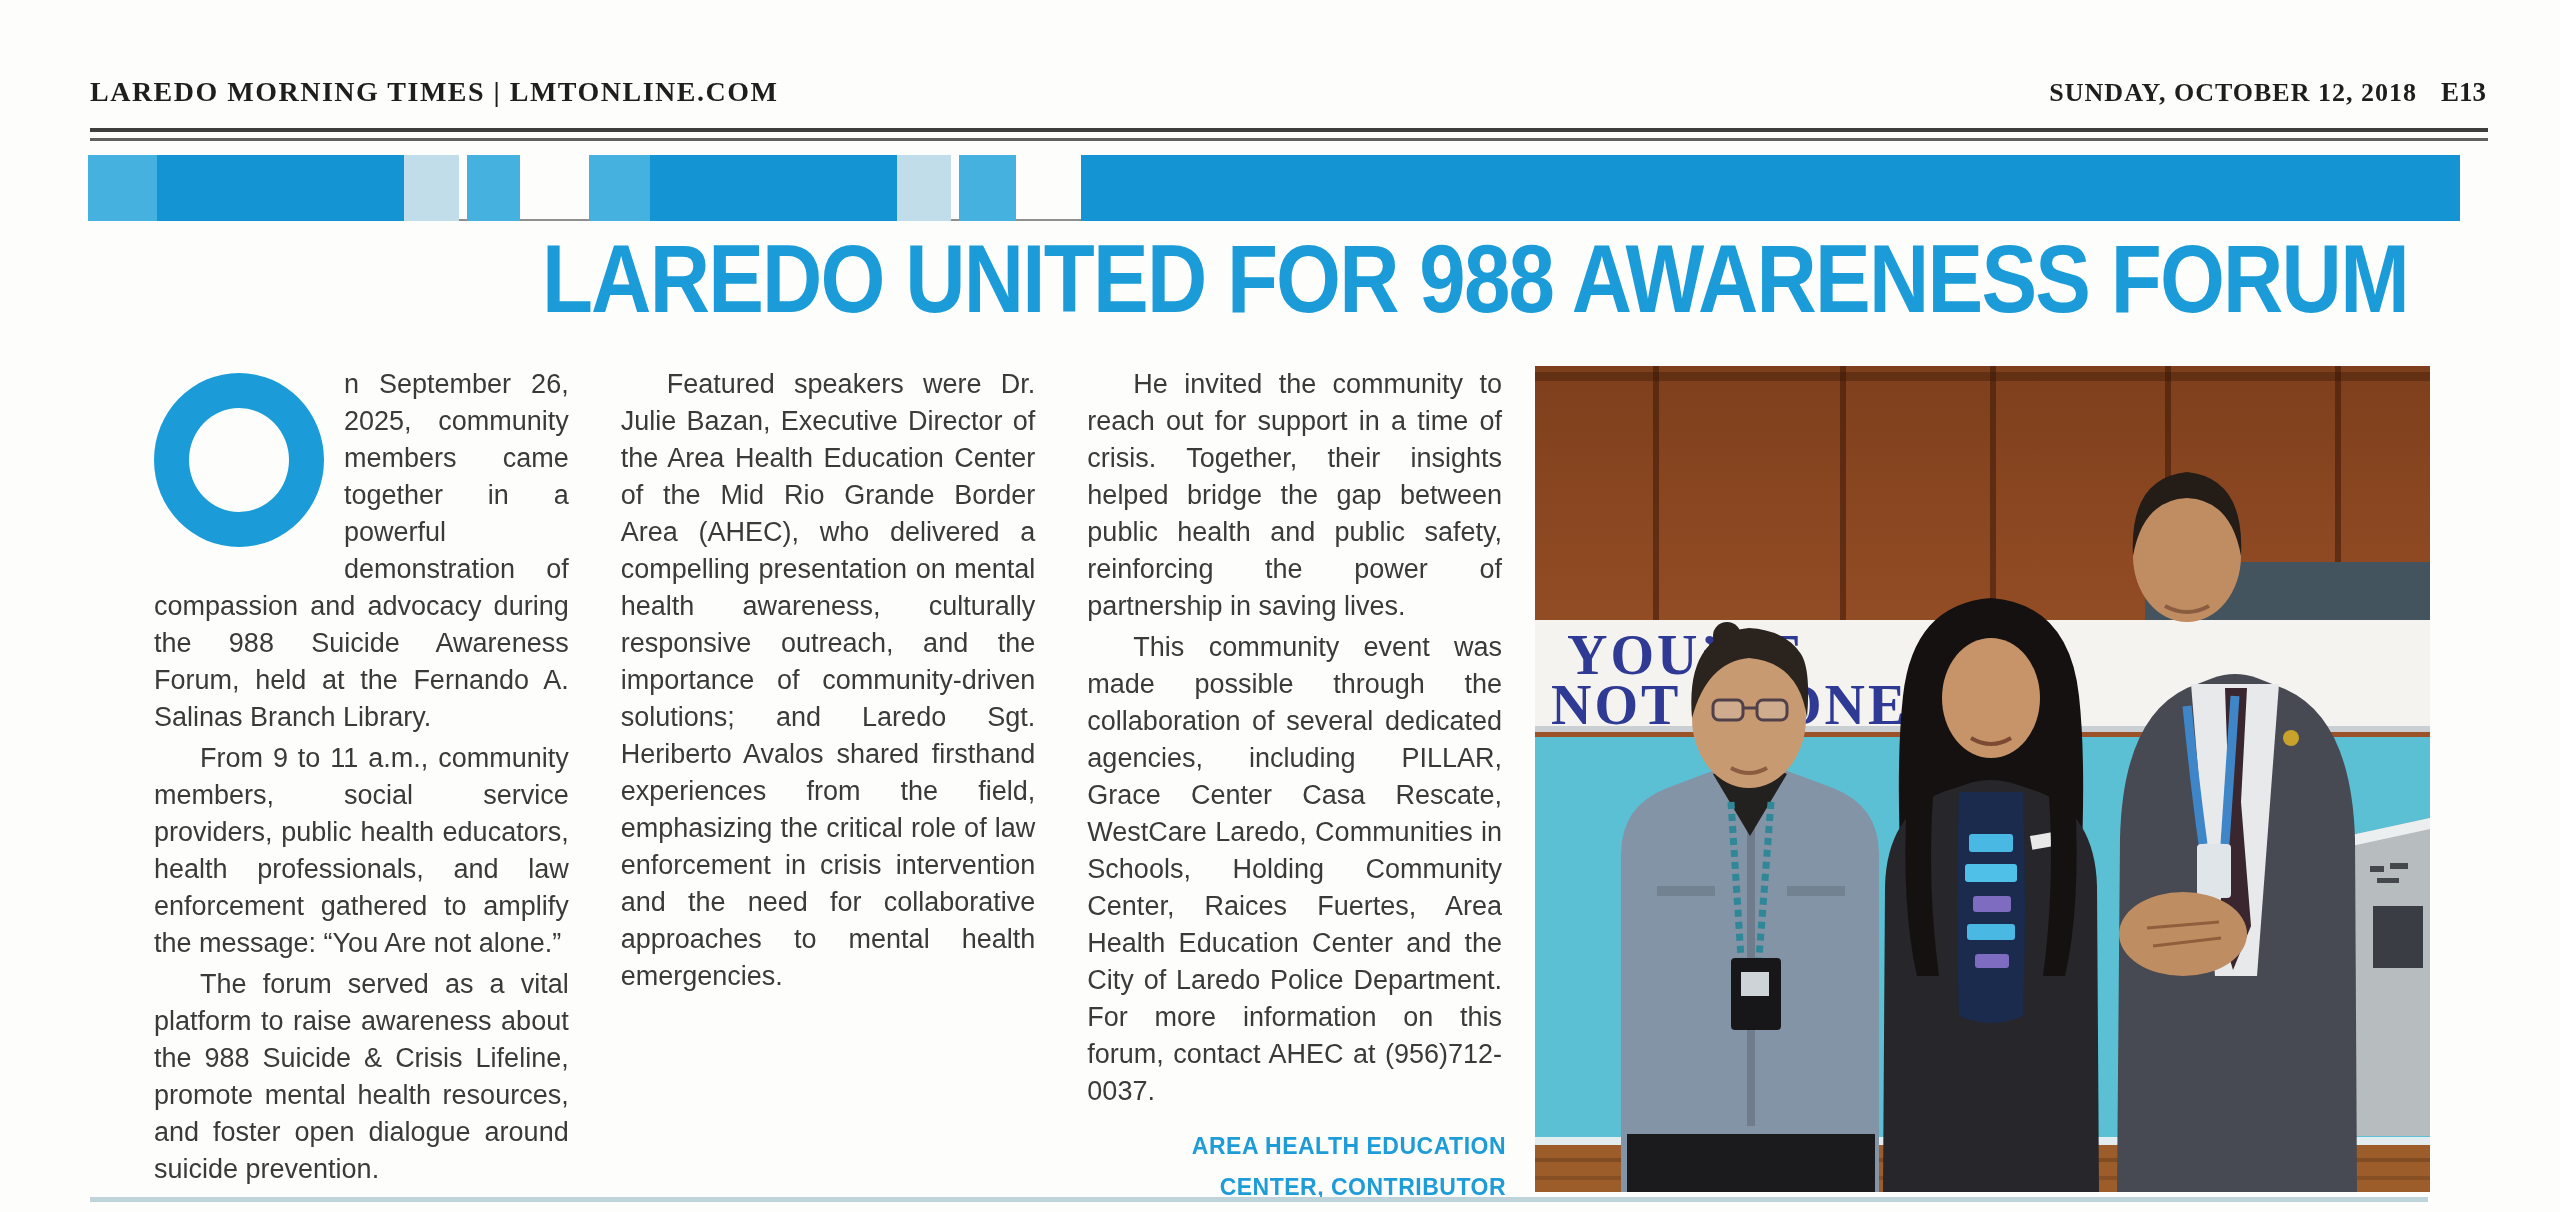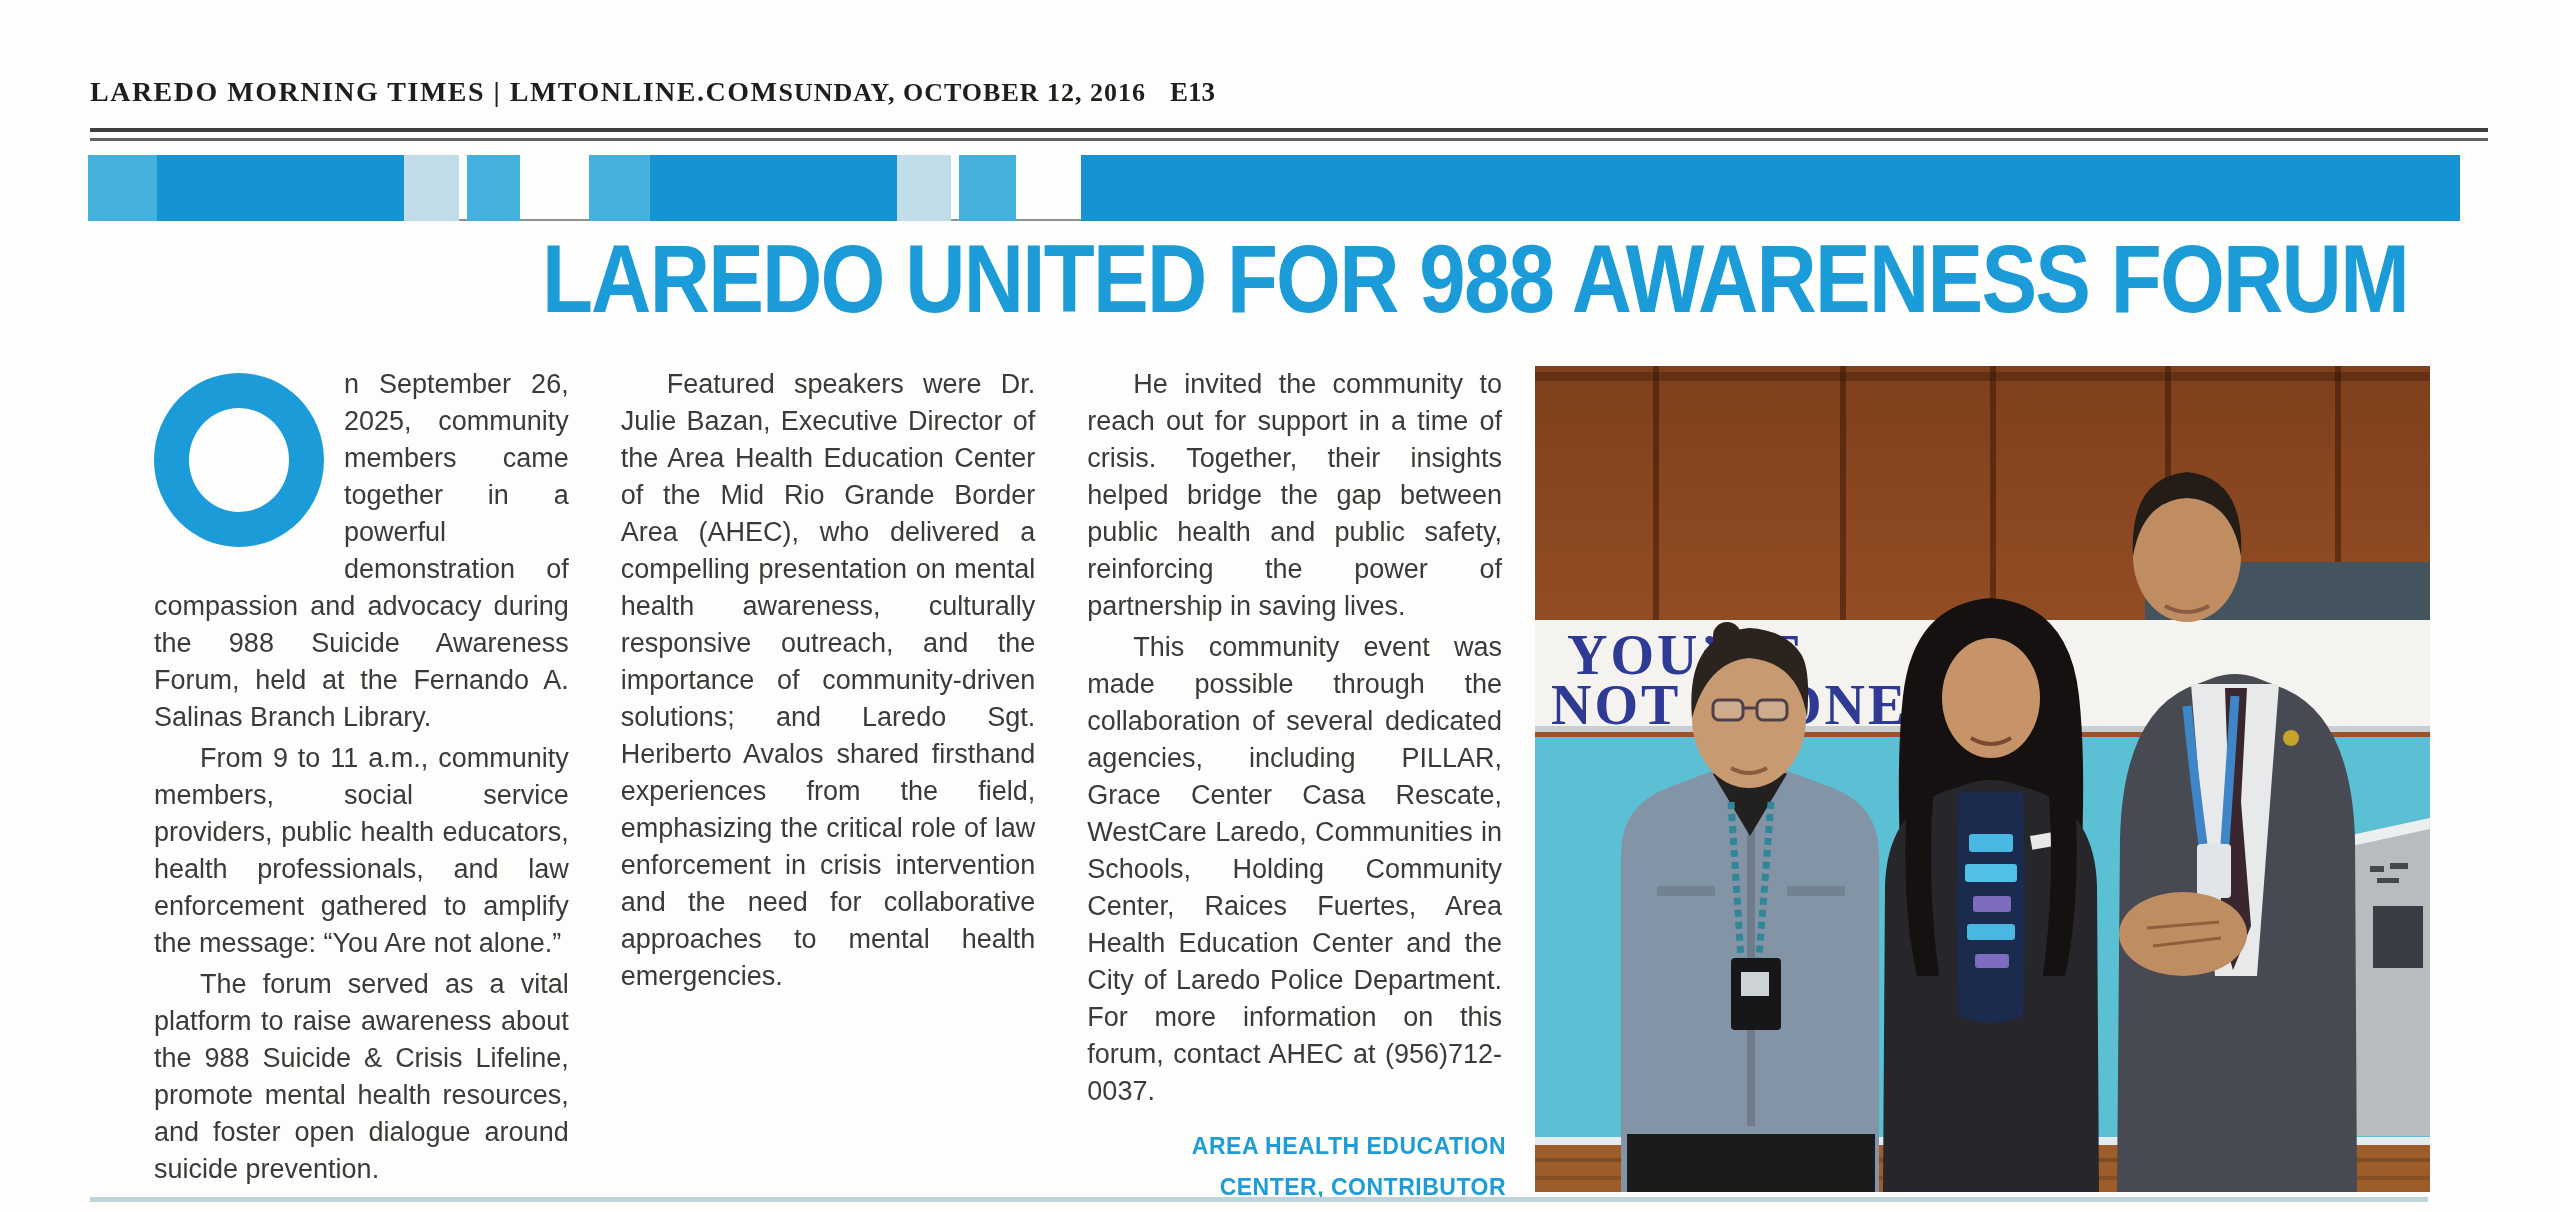--- a/index.html
+++ b/index.html
@@ -8,7 +8,7 @@
 
   
   .masthead{position:absolute;top:76px;left:90px;right:74px;display:flex;
-            justify-content:flex-start;align-items:baseline;
+            justify-content:space-between;align-items:baseline;
             font-family:"Liberation Serif",serif;color:#1e1e1c;}
   .mast-left{font-size:28px;font-weight:700;letter-spacing:1.5px;}
   .mast-right{font-size:26px;font-weight:700;letter-spacing:1px;}

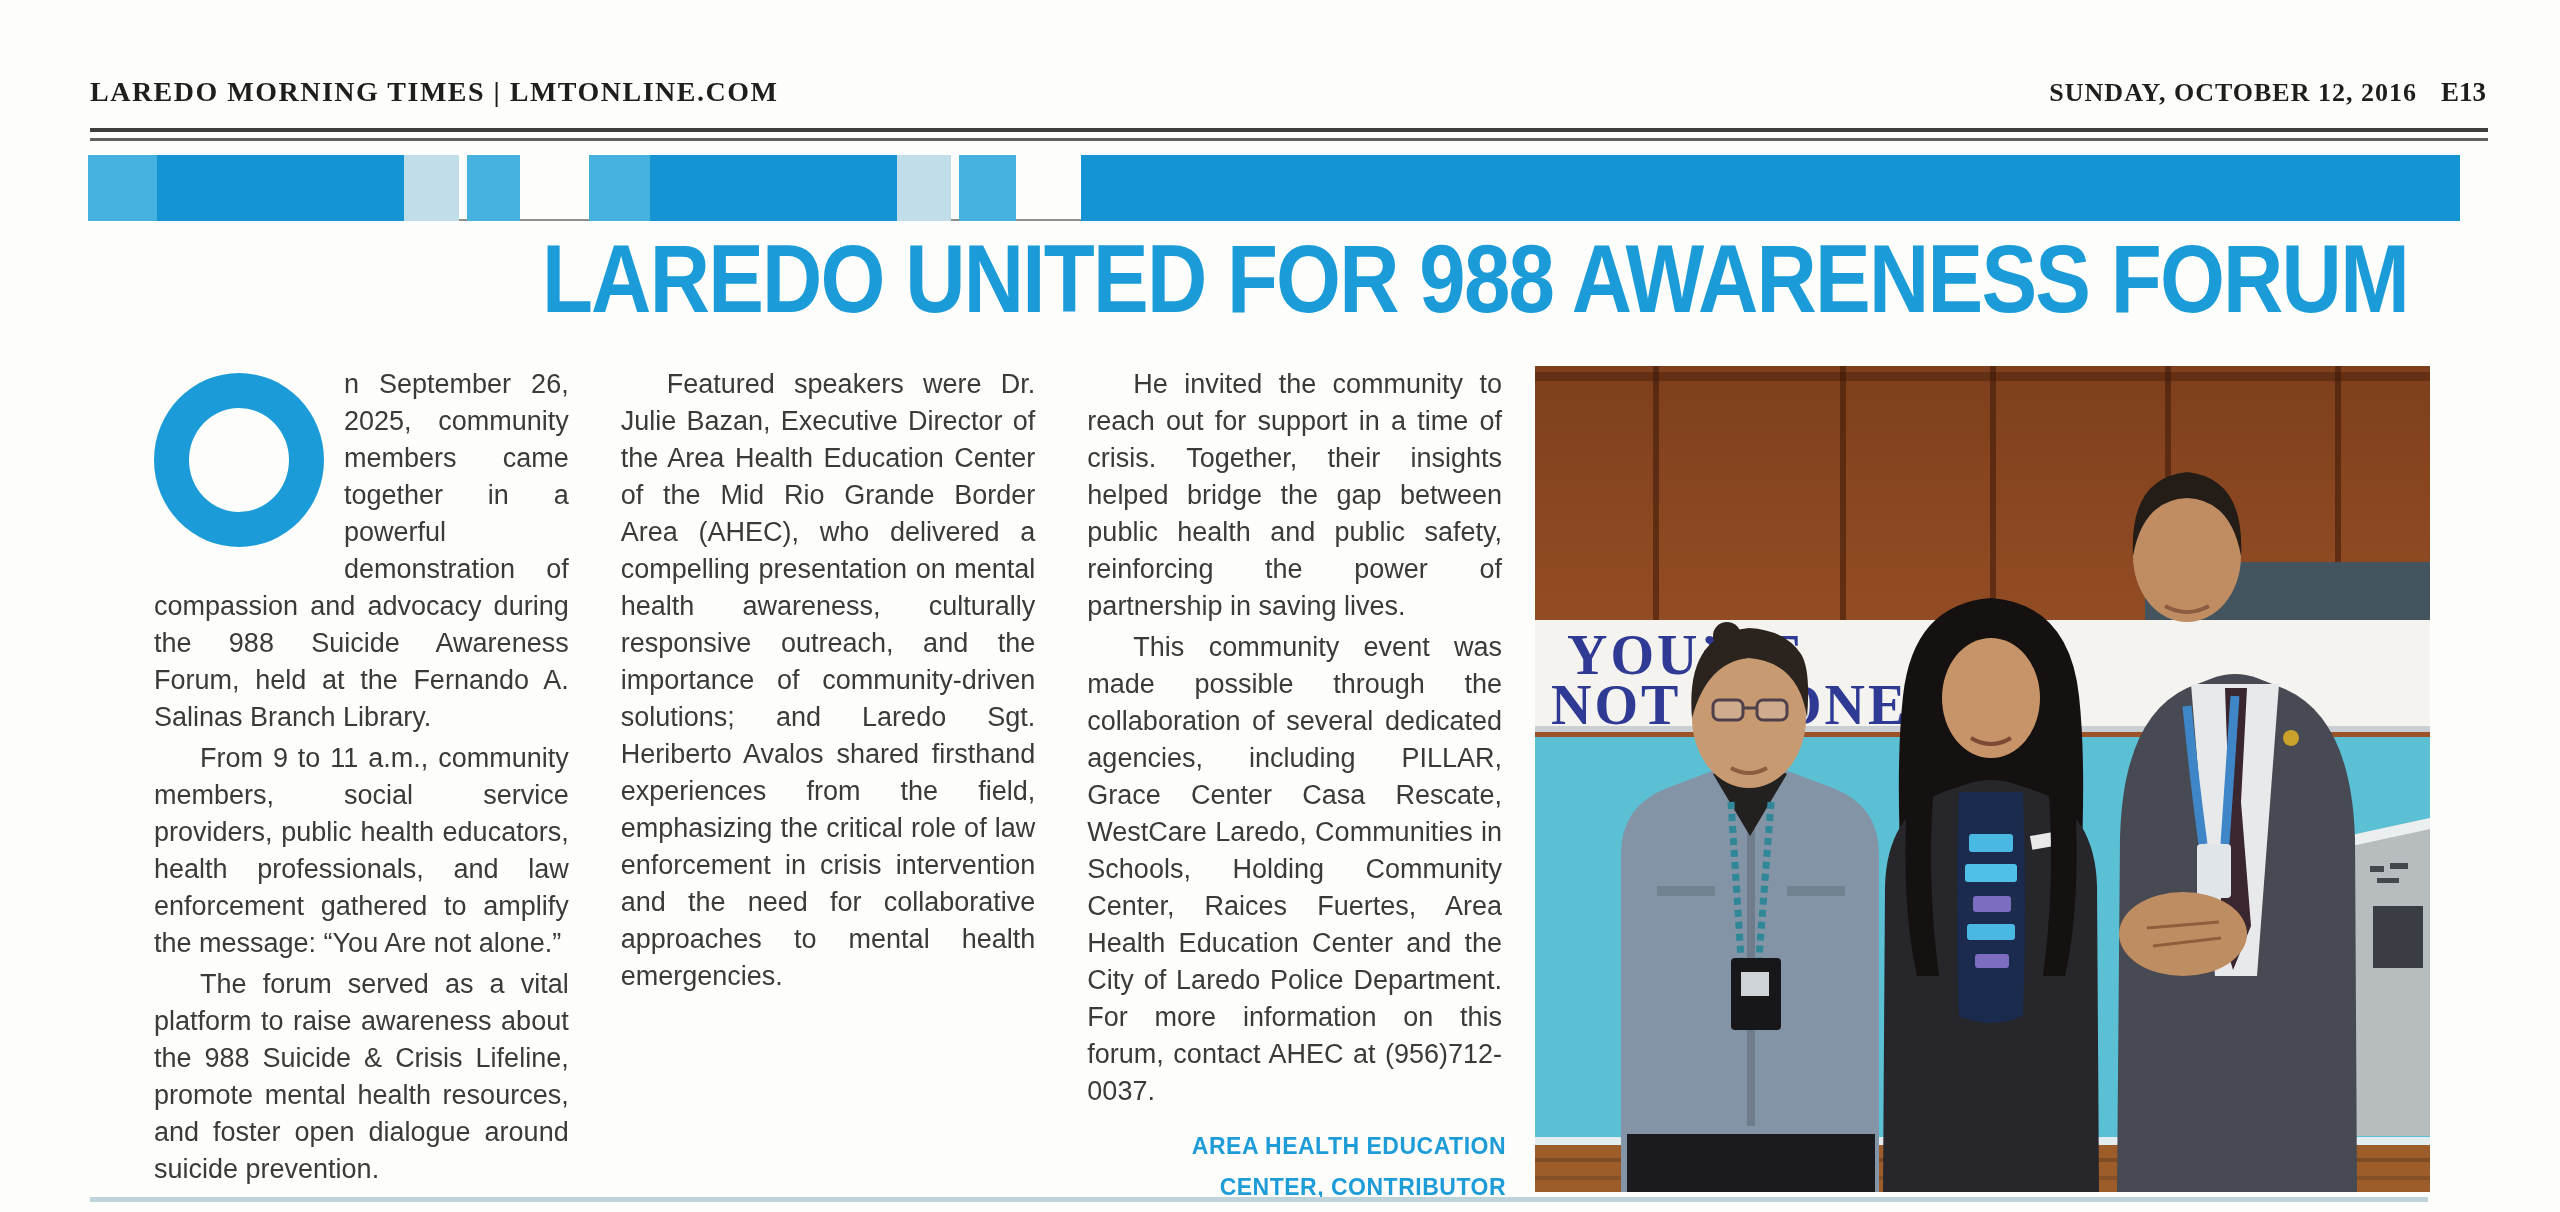--- a/index.html
+++ b/index.html
@@ -54,7 +54,7 @@
   <div class="masthead">
     <span class="mast-left">LAREDO MORNING TIMES | LMTONLINE.COM</span>
     <span class="mast-right">
-      <span>SUNDAY, OCTOBER 12, 2016</span><span class="mast-page">E13</span>
+      <span>SUNDAY, OCTOBER 12, 2018</span><span class="mast-page">E13</span>
     </span>
   </div>
 

